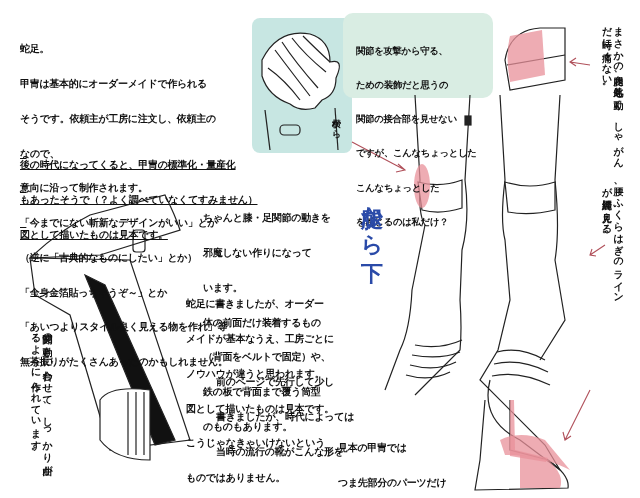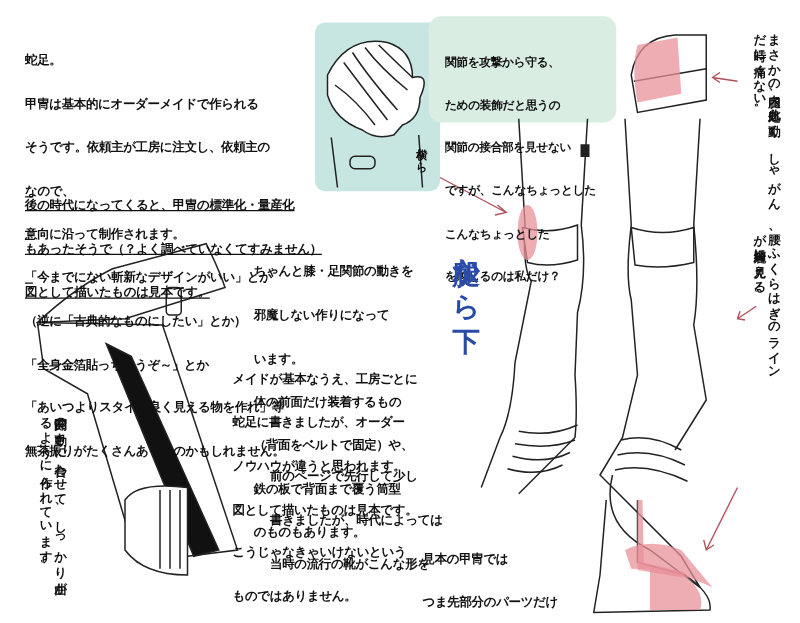--- a/index.html
+++ b/index.html
@@ -134,8 +134,8 @@
 </div>
 
 <div class="txt" style="left:186px; top:275px;">
+  <div>蛇足に書きましたが、オーダー</div>
   <div>メイドが基本なうえ、工房ごとに</div>
-  <div>蛇足に書きましたが、オーダー</div>
   <div>ノウハウが違うと思われます。</div>
   <div>図として描いたものは見本です。</div>
   <div>こうじゃなきゃいけないという</div>

